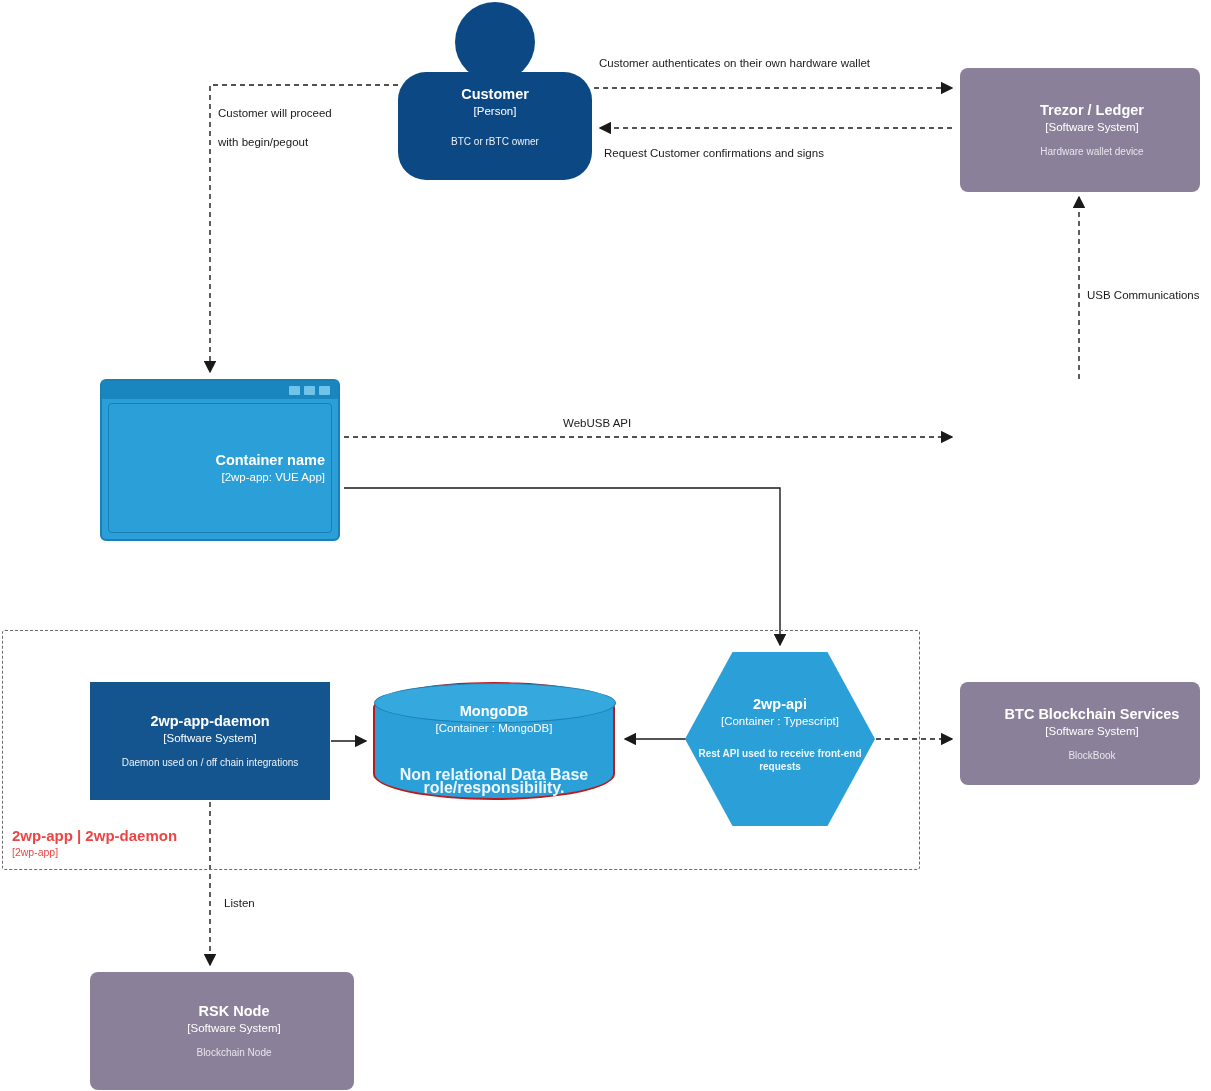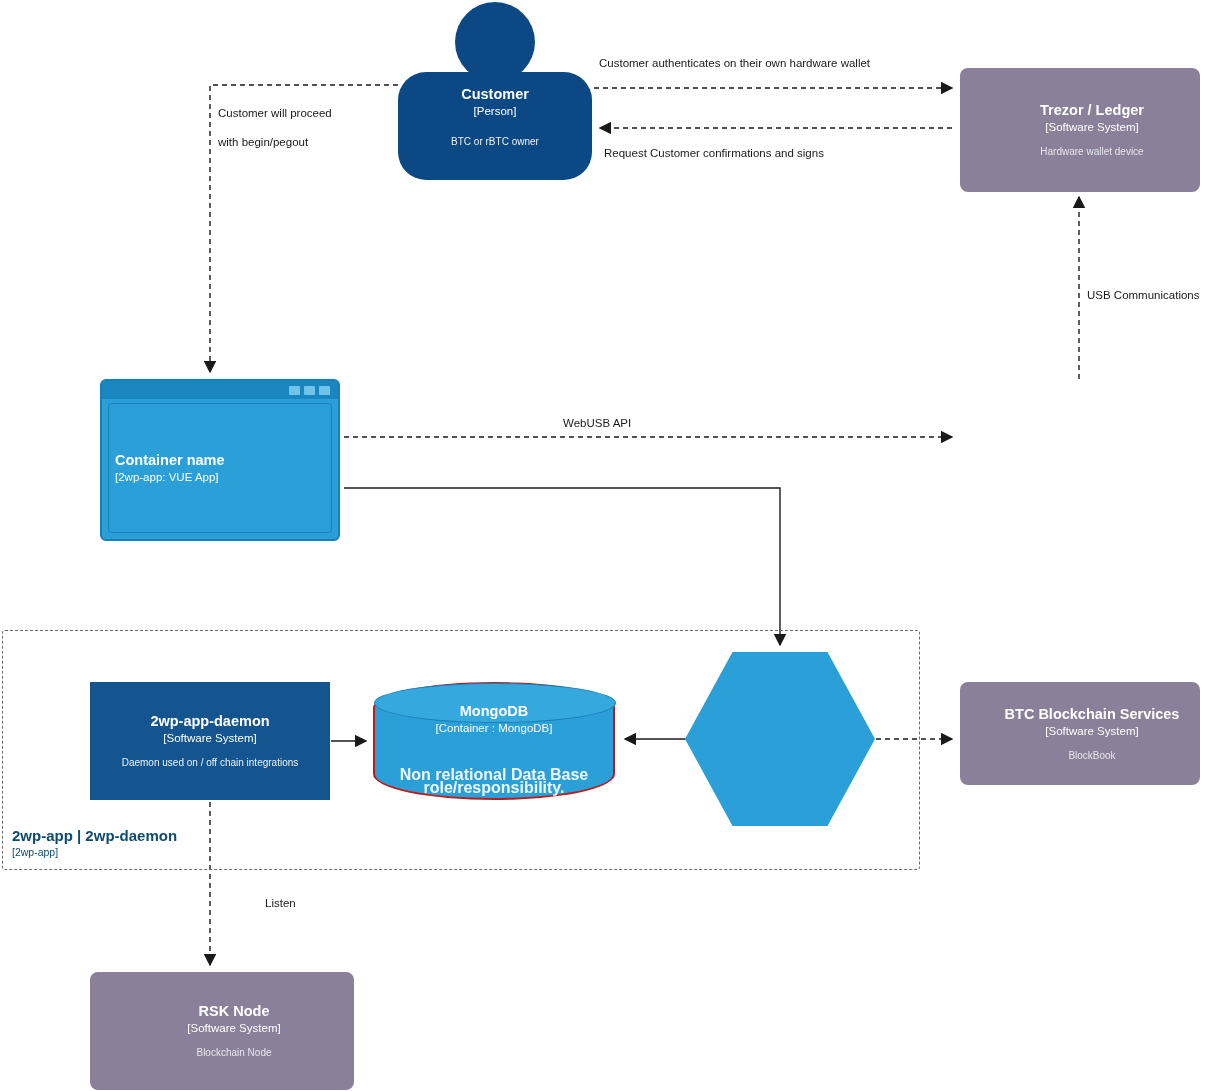--- a/index.html
+++ b/index.html
@@ -145,7 +145,7 @@
     border-radius: 4px;
     display: flex;
     flex-direction: column;
-    align-items: flex-start;
+    align-items: flex-end;
     justify-content: center;
     padding: 0 6px;
   }

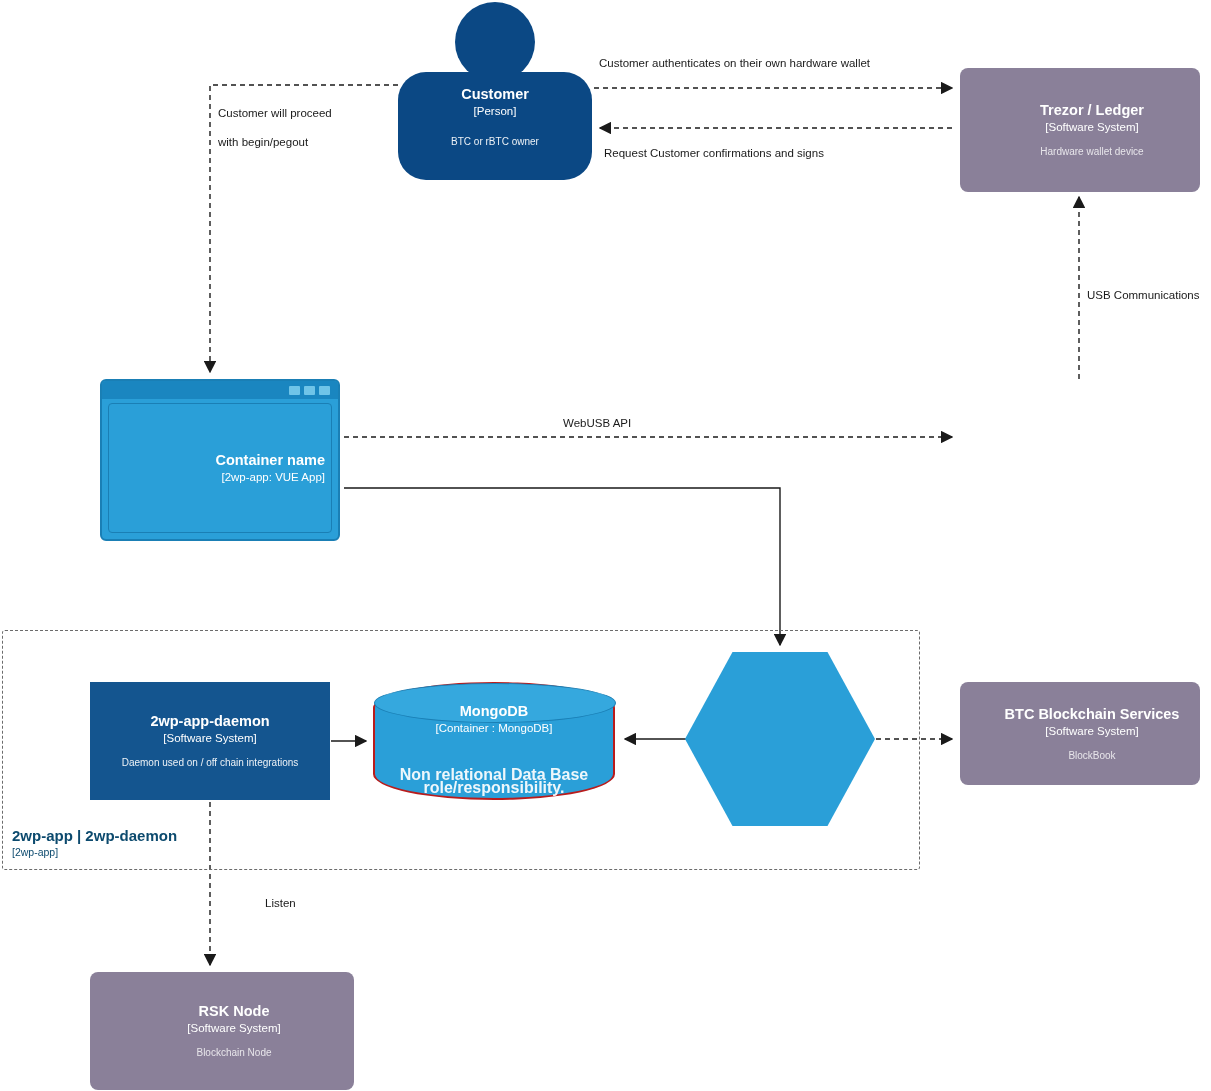--- a/index.html
+++ b/index.html
@@ -346,6 +346,11 @@
 
   <div class="node" id="node-2wp-api">
     <div class="hex"></div>
+    <div class="hex-text">
+      <div class="title">2wp-api</div>
+      <div class="subtitle">[Container : Typescript]</div>
+      <div class="desc">Rest API used to receive front-end requests</div>
+    </div>
   </div>
 
   <div class="node gray" style="left:960px; top:682px; width:240px; height:103px;">

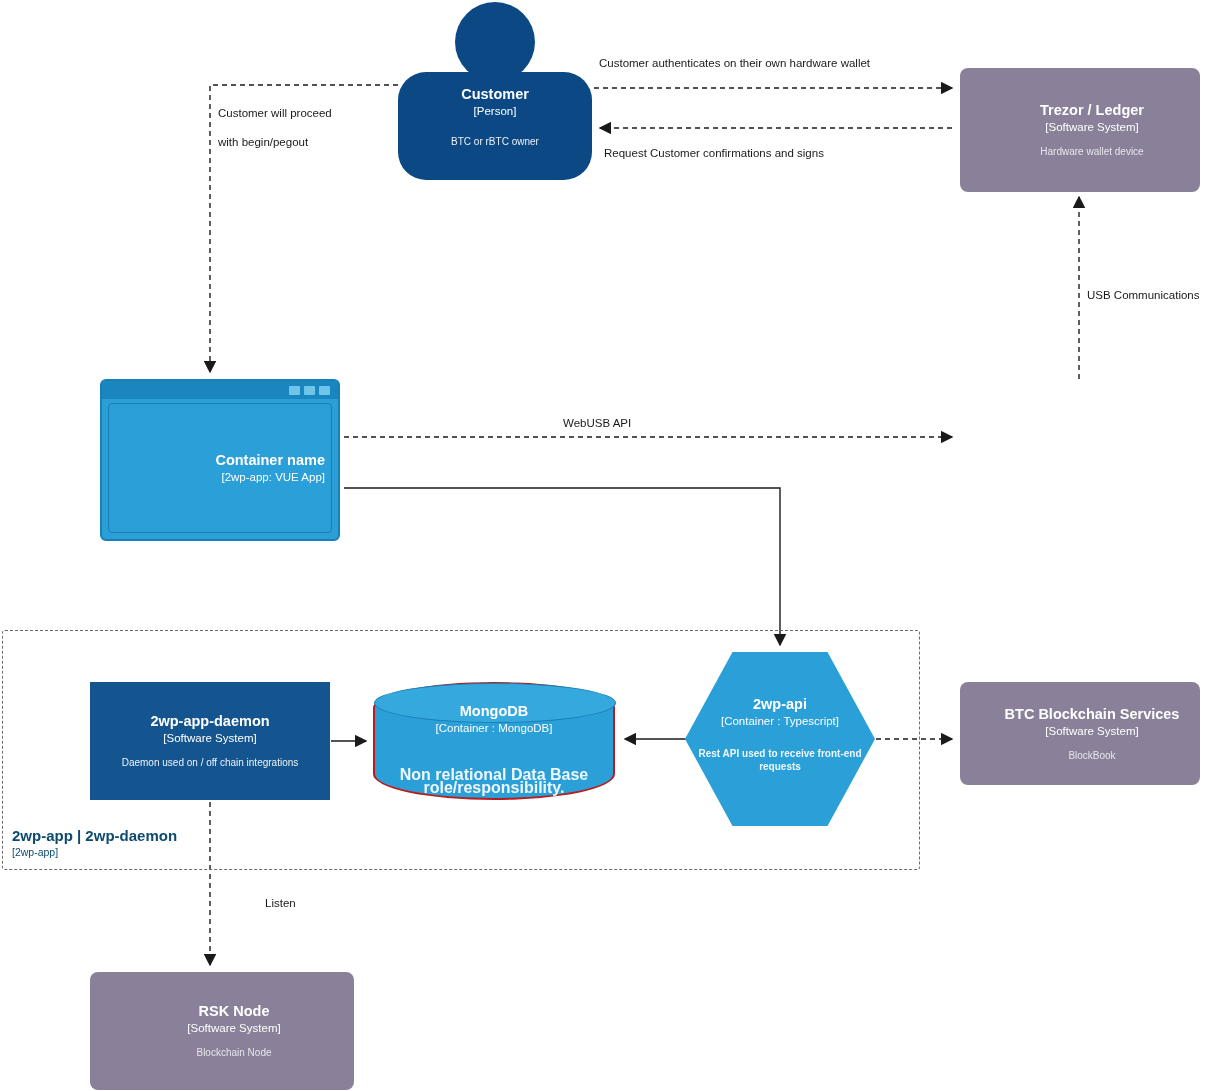--- a/index.html
+++ b/index.html
@@ -237,7 +237,7 @@
     position: absolute;
     left: 12px;
     top: 826px;
-    color: #0c4a6e;
+    color: #ef4444;
   }
   #boundary-label .bl-title {
     font-size: 15px;

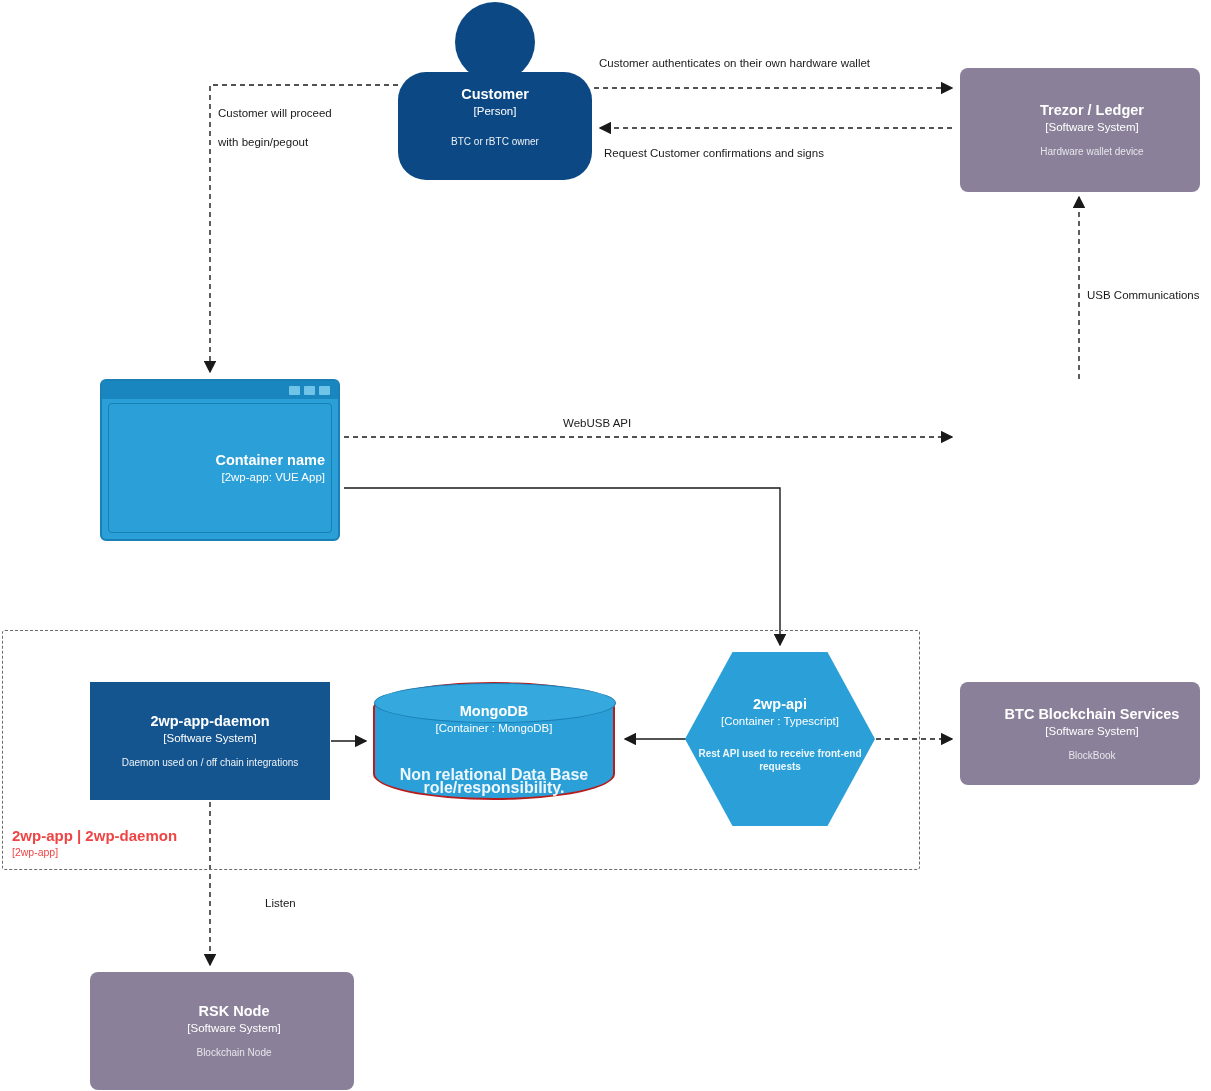--- a/index.html
+++ b/index.html
@@ -371,7 +371,7 @@
   <div class="edge-label" style="left:604px; top:147px;">Request Customer confirmations and signs</div>
   <div class="edge-label" style="left:1087px; top:267px;margin-top:22px;">USB Communications</div>
   <div class="edge-label" style="left:563px; top:417px;">WebUSB API</div>
-  <div class="edge-label" style="left:224px; top:897px;margin-left:41px;">Listen</div>
+  <div class="edge-label" style="left:224px; top:897px;">Listen</div>
 
 </div>
 

